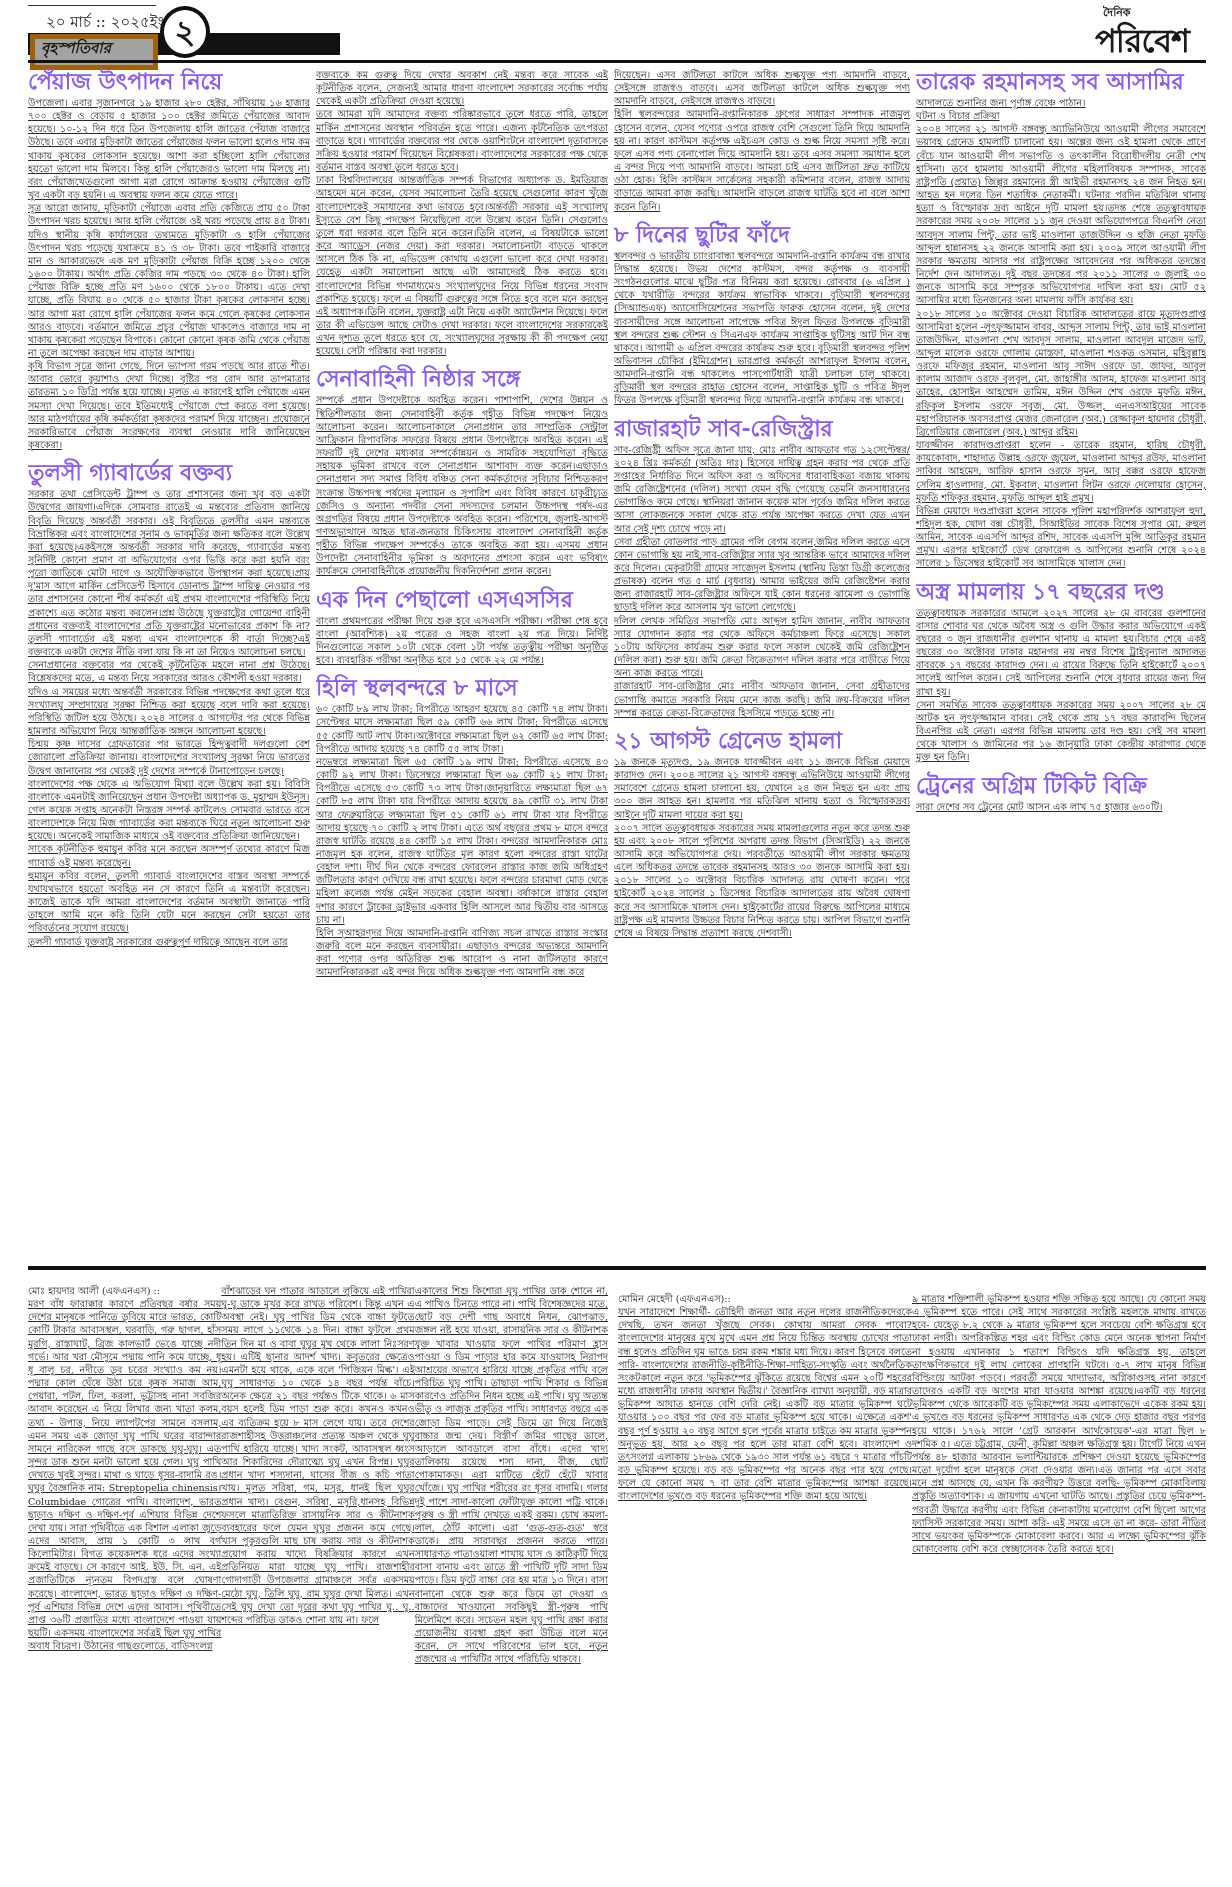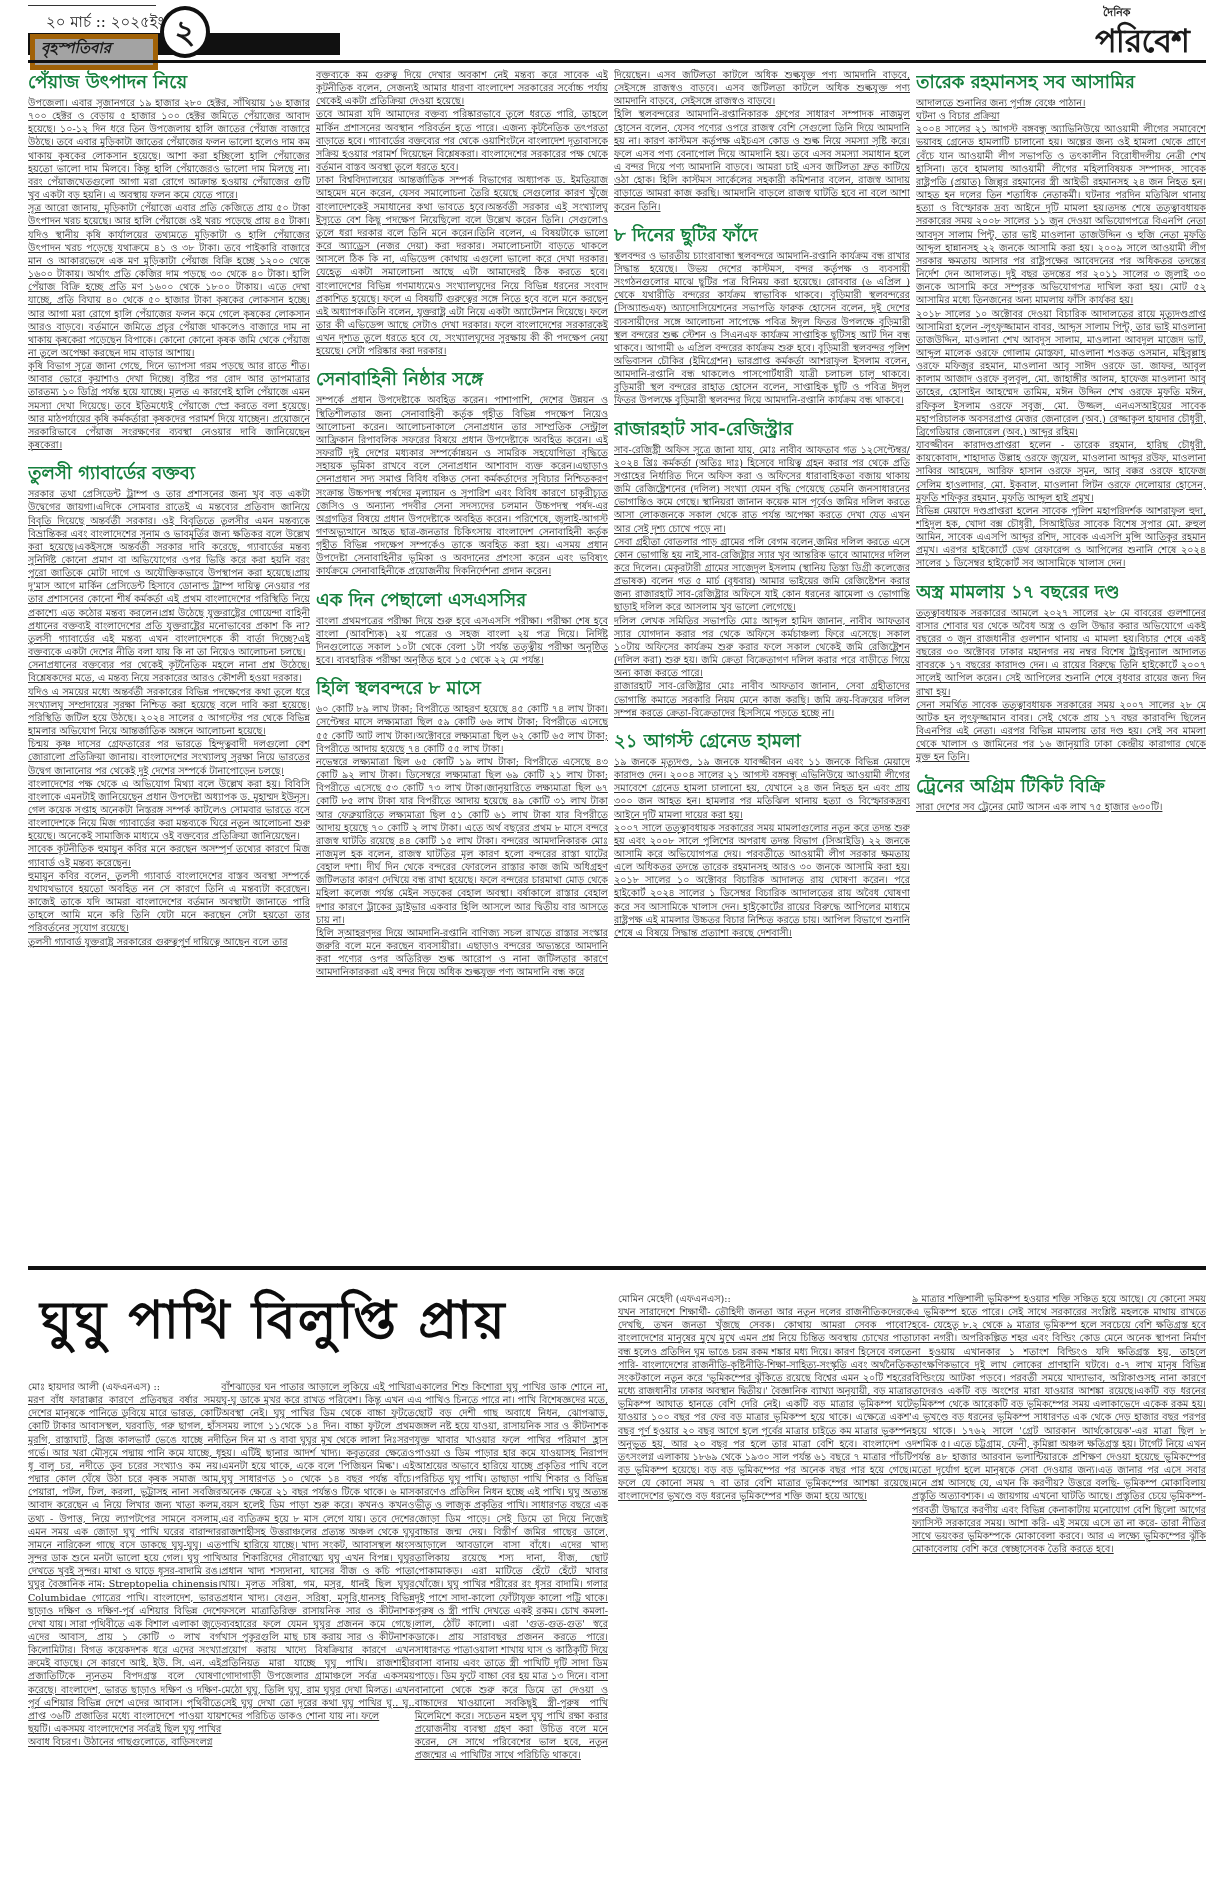--- a/index.html
+++ b/index.html
@@ -20,7 +20,7 @@
   .top-section { position: absolute; left: 28px; top: 68px; width: 1178px; height: 1186px; display: grid; grid-template-columns: 282px 292px 296px 290px; column-gap: 6px; }
   .col { overflow: hidden; }
   .article { margin-bottom: 10px; }
-  .headline { font-family: "DejaVu Sans", sans-serif; font-size: 18px; font-weight: bold; line-height: 24px; margin: 2px 0 2px; color: #15803d; }
+  .headline { font-family: "DejaVu Sans", sans-serif; font-size: 22px; font-weight: bold; line-height: 24px; margin: 2px 0 2px; color: #8b5cf6; }
   .body { font-size: 9.6px; line-height: 13.15px; text-align: justify; color: #2a2a2a; }
   .body p { margin: 0; text-decoration: underline; }
 

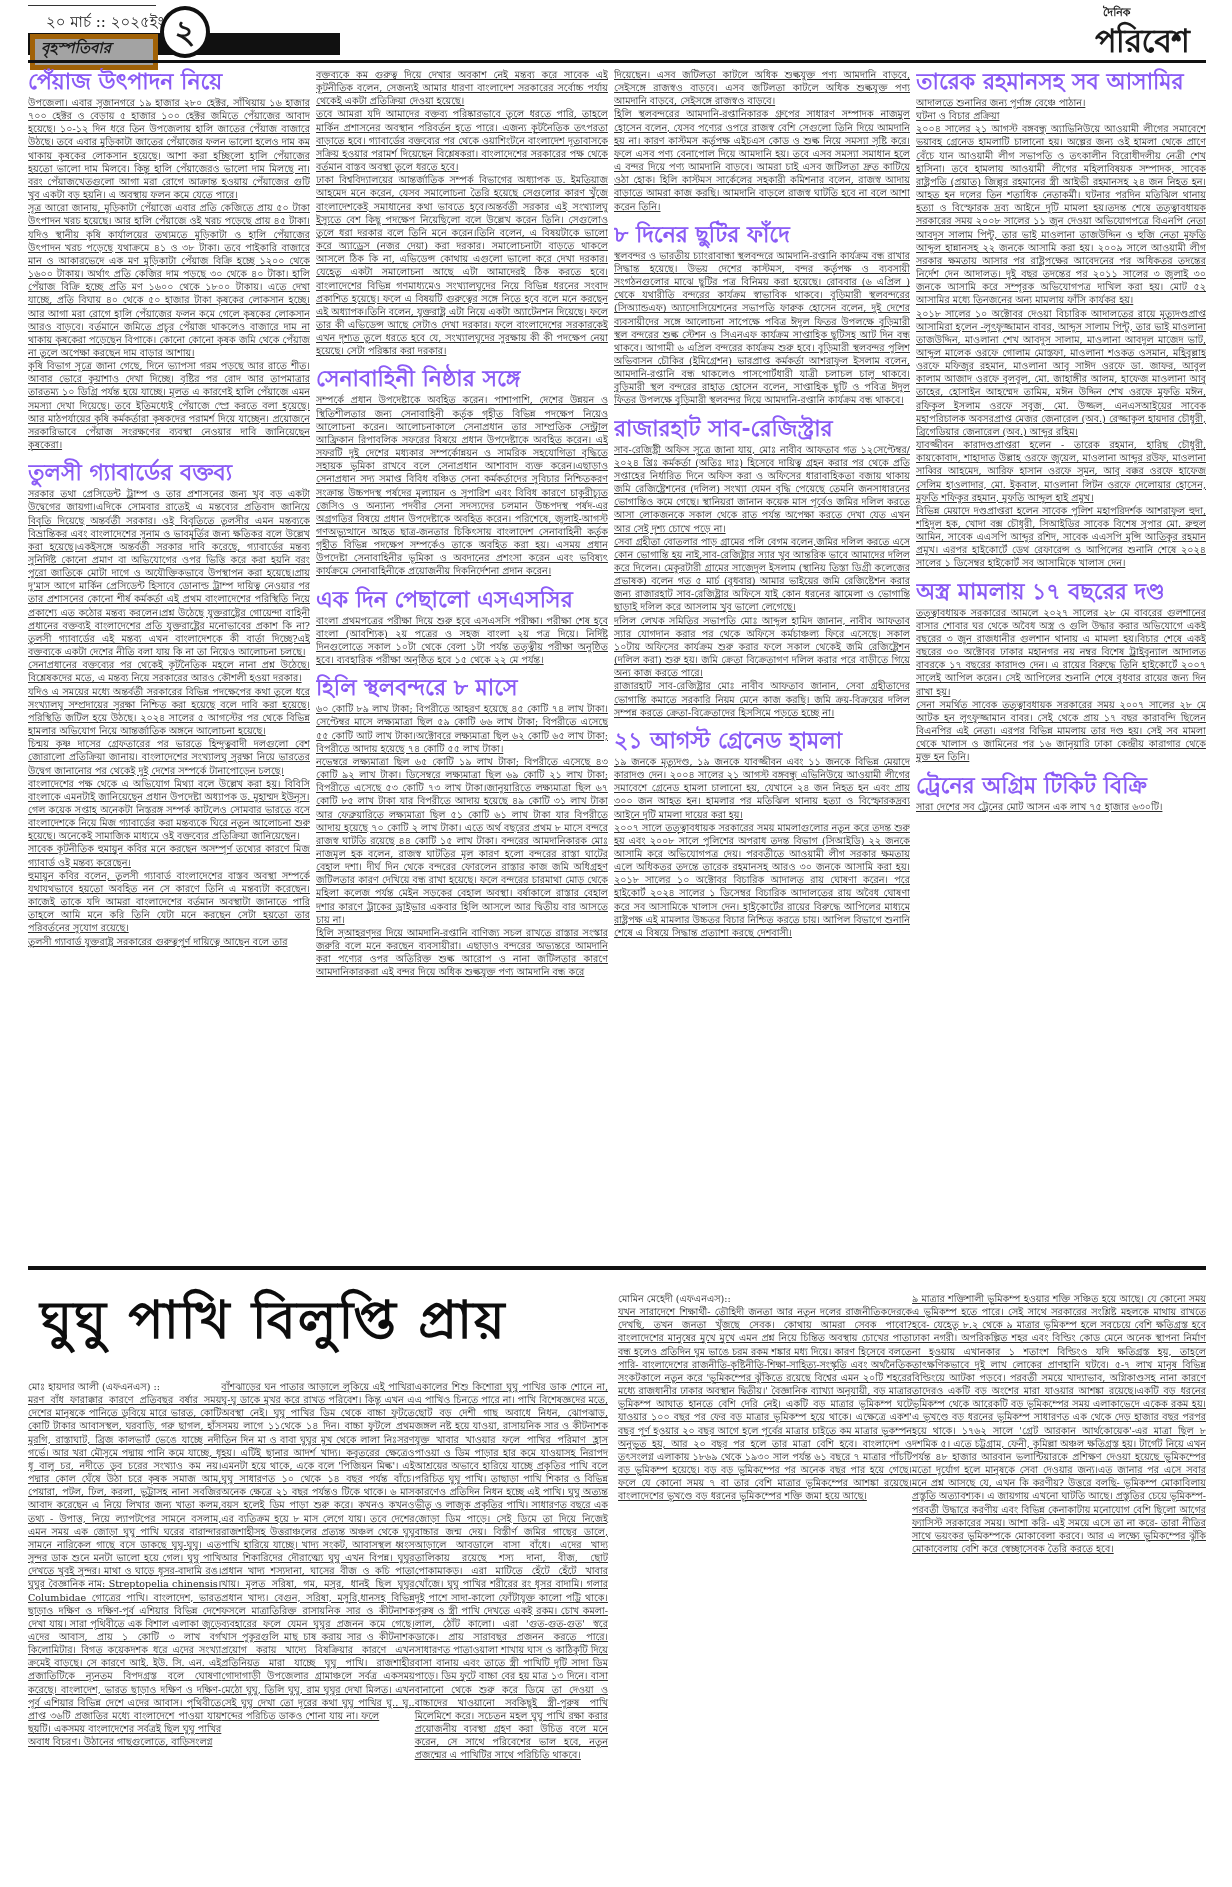--- a/index.html
+++ b/index.html
@@ -170,7 +170,6 @@
 <div class="mid-rule"></div>
 
 <section class="bottom-left">
-  <h1 class="big-headline big-left">ঘুঘু পাখি বিলুপ্তি প্রায়</h1>
   <div class="bottom-cols bl-cols">
     <div class="body">
       <div class="byline">মোঃ হায়দার আলী (এফএনএস) ::</div>

